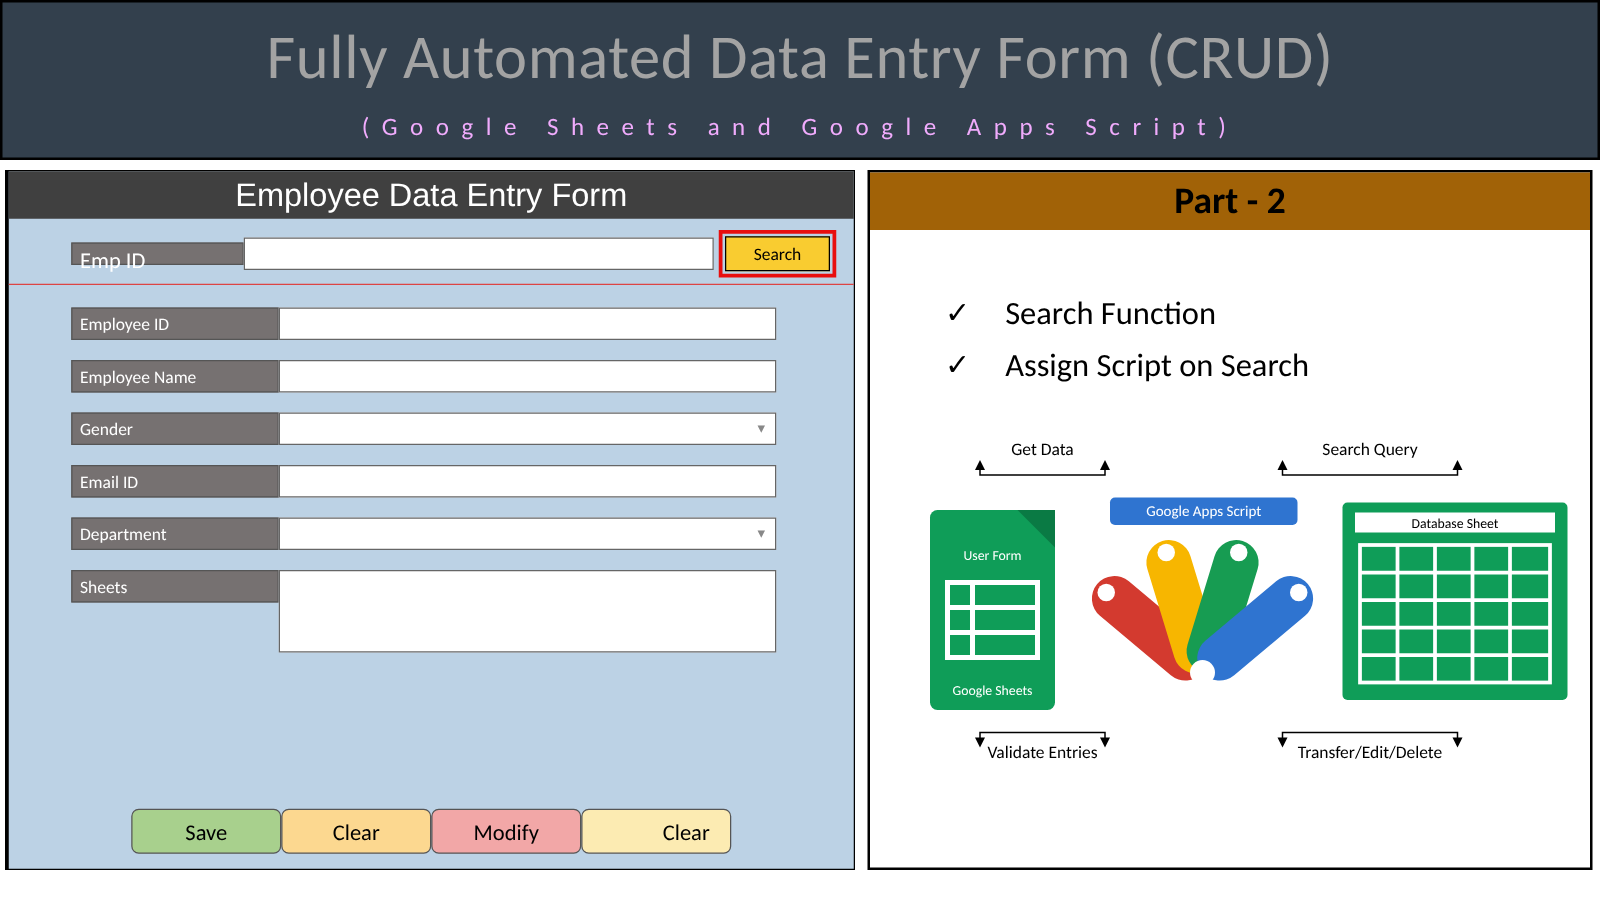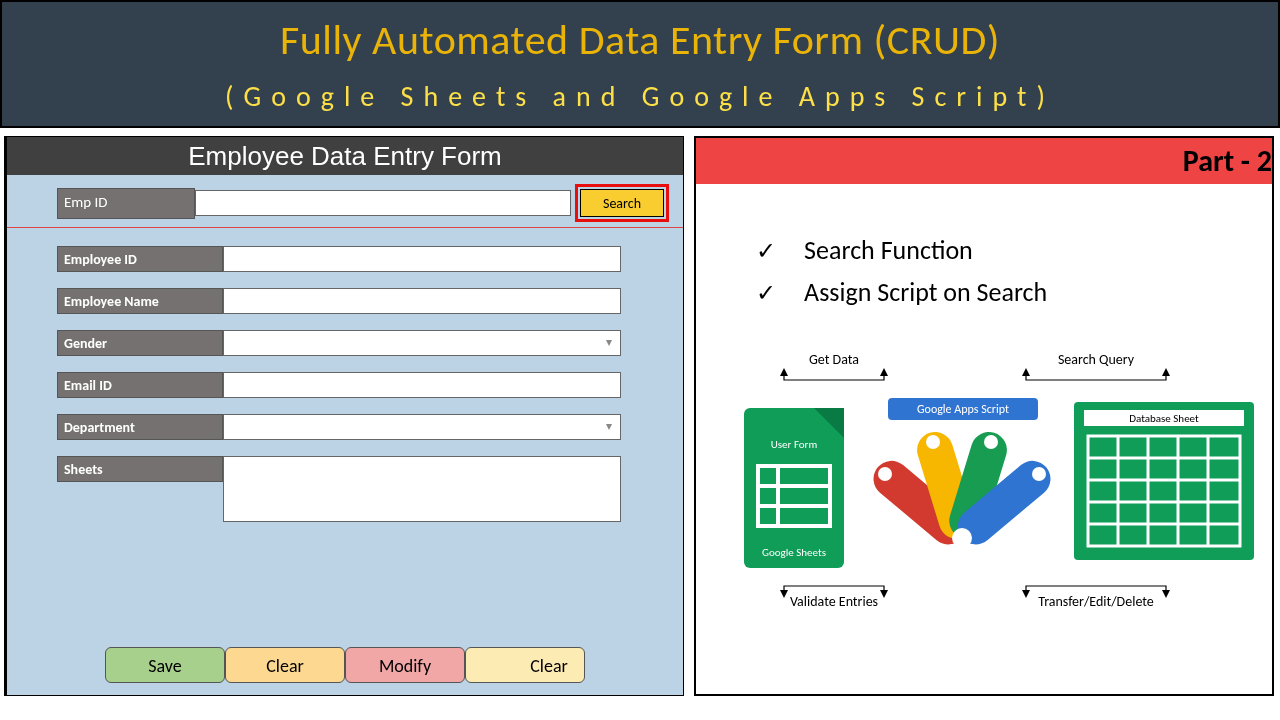--- a/index.html
+++ b/index.html
@@ -10,7 +10,7 @@
     background: #33404d; border: 2px solid #000;
     display: flex; flex-direction: column; align-items: center; justify-content: center;
   }
-  .banner .title { color: #eab308; font-size: 42px; font-weight: 400; letter-spacing: .5px; }
+  .banner .title { color: #a3a3a3; font-size: 50px; font-weight: 400; letter-spacing: .5px; }
   .banner .subtitle { color: #fde047; font-size: 28px; letter-spacing: 10px; margin-top: 14px;}
 
   .content { display: flex; width: 1280px; height: 592px; }

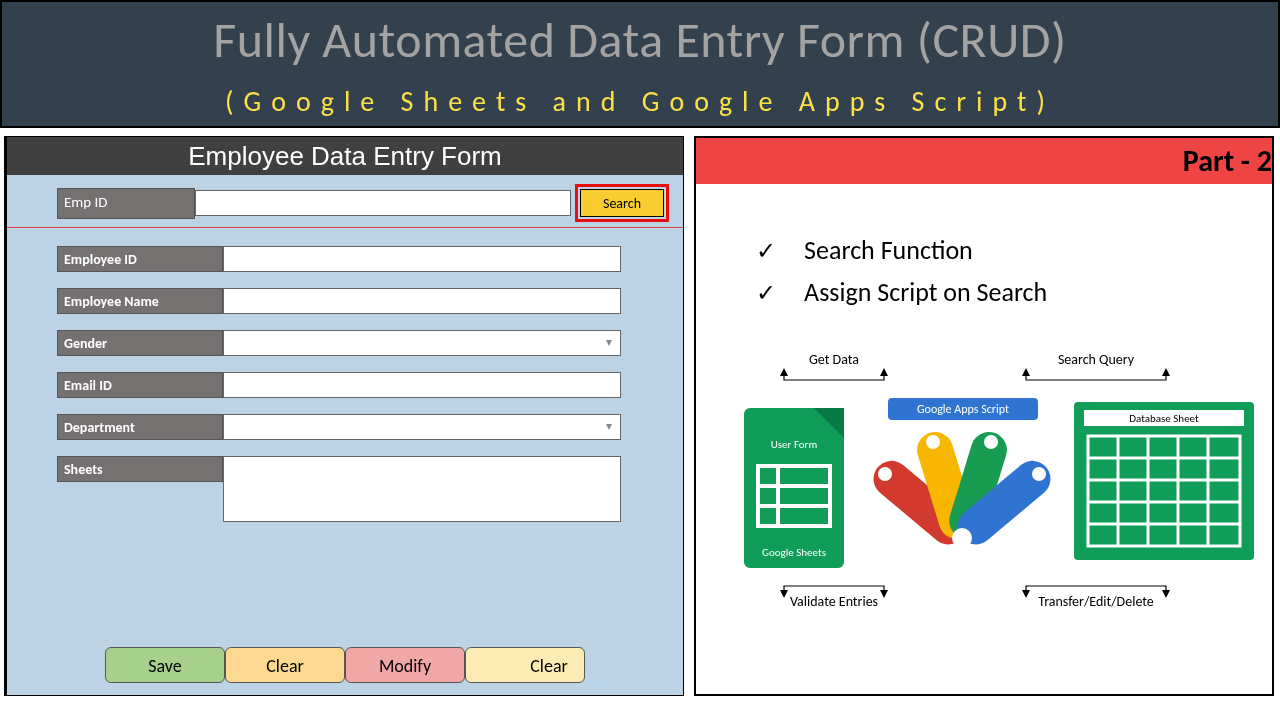--- a/index.html
+++ b/index.html
@@ -11,7 +11,7 @@
     display: flex; flex-direction: column; align-items: center; justify-content: center;
   }
   .banner .title { color: #a3a3a3; font-size: 50px; font-weight: 400; letter-spacing: .5px; }
-  .banner .subtitle { color: #fde047; font-size: 28px; letter-spacing: 10px; margin-top: 14px;}
+  .banner .subtitle { color: #f0abfc; font-size: 20px; letter-spacing: 10px; margin-top: 14px;}
 
   .content { display: flex; width: 1280px; height: 592px; }
 

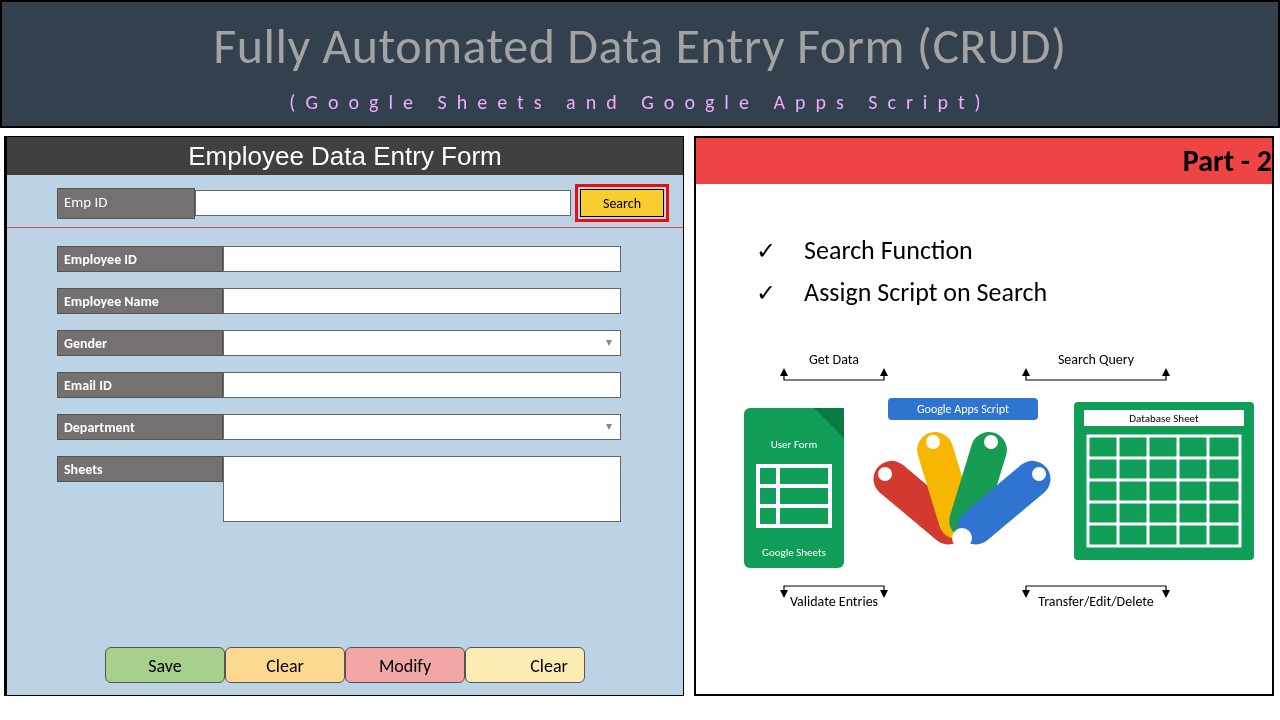--- a/index.html
+++ b/index.html
@@ -63,7 +63,7 @@
     display: flex; flex-direction: column;
   }
   .part-header {
-    height: 46px; background: #ef4444; text-align: right;
+    height: 46px; background: #a16207; text-align: center;
     font-size: 30px; font-weight: bold; line-height: 46px;
   }
   .bullets { margin: 50px 0 0 60px; font-size: 26px; }

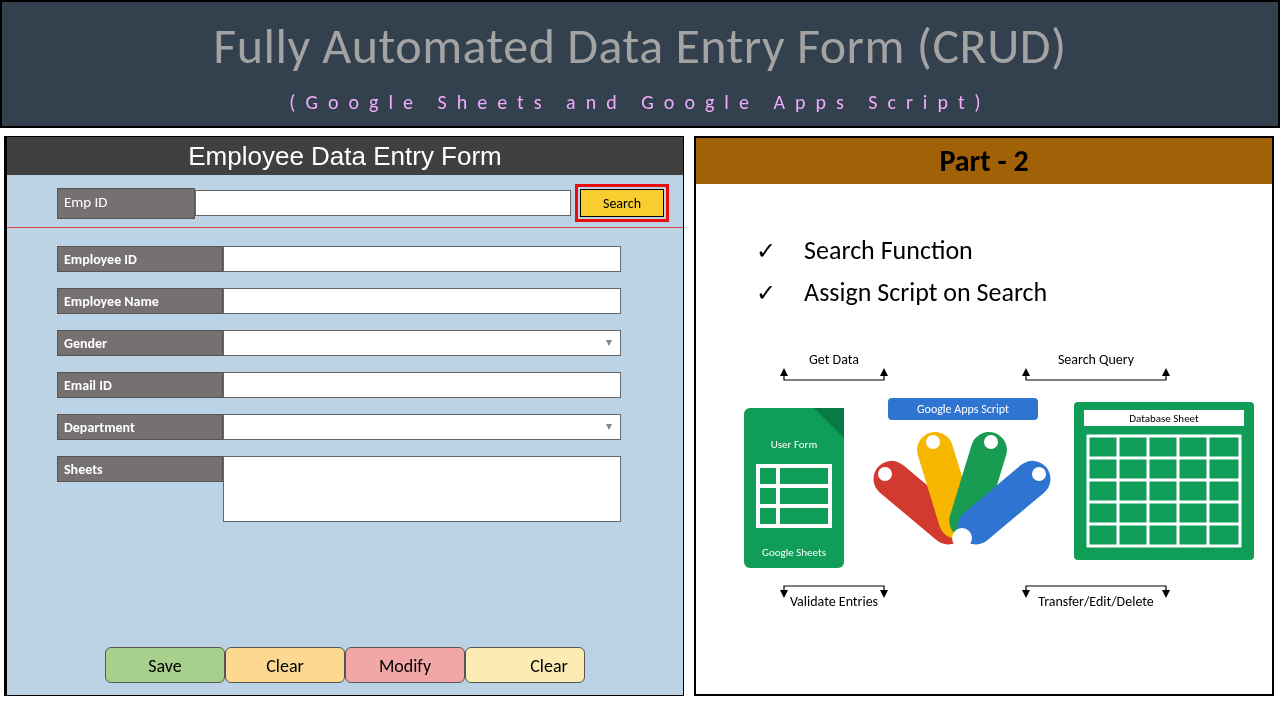--- a/index.html
+++ b/index.html
@@ -29,7 +29,7 @@
   .search-row {
     display: flex; align-items: center; margin: 12px 14px 0 50px; height: 32px;
   }
-  .search-row .lbl { background: #767171; color: #fff; font-size: 15px; width: 138px; height: 31px; line-height: 26px; padding-left: 6px; border: 1px solid #555;}
+  .search-row .lbl { background: #767171; color: #fff; font-size: 18px; width: 138px; height: 18px; line-height: 26px; padding-left: 6px; border: 1px solid #555;}
   .search-row .inp { flex: 1; height: 26px; background: #fff; border: 1px solid #666;}
   .search-wrap {
     border: 3px solid #e80e0e; padding: 2px; margin-left: 4px;

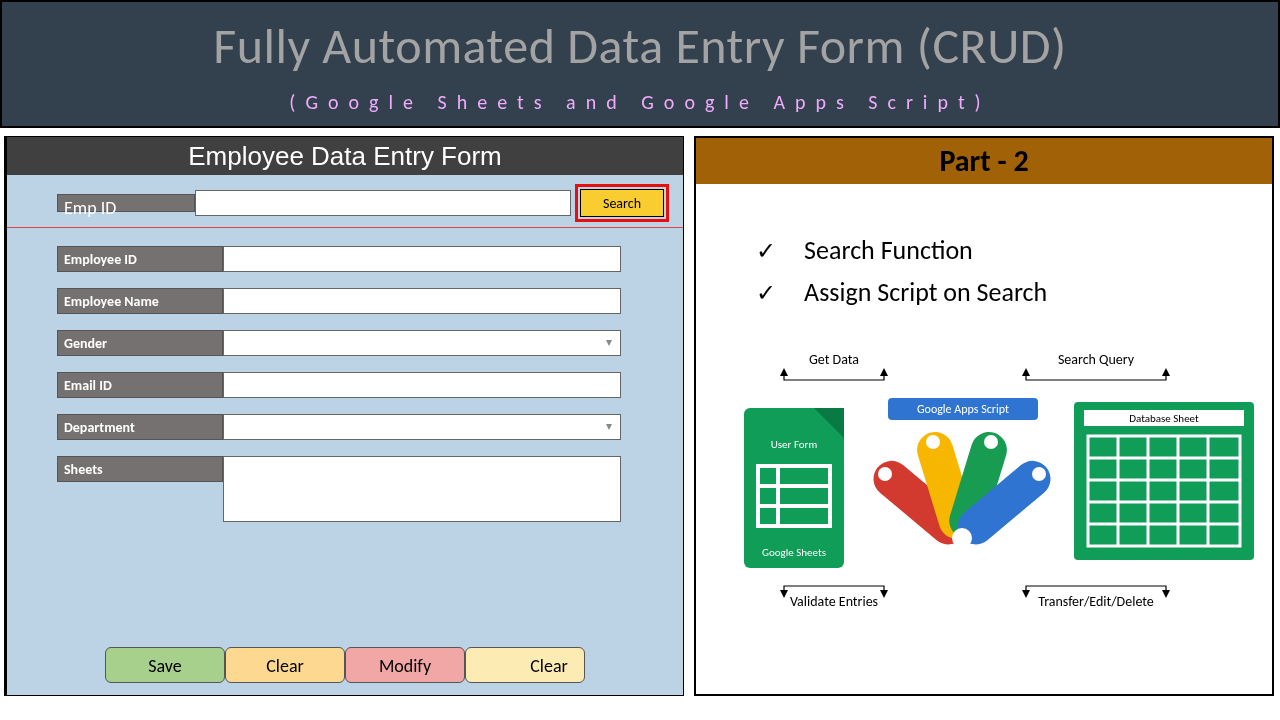--- a/index.html
+++ b/index.html
@@ -42,7 +42,7 @@
 
   .fields { margin: 18px 14px 0 50px; }
   .field { display: flex; margin-bottom: 16px; }
-  .field .lbl { background: #767171; color: #fff; font-size: 14px; width: 166px; height: 26px; line-height: 26px; padding-left: 6px; border: 1px solid #555; font-weight: bold;}
+  .field .lbl { background: #767171; color: #fff; font-size: 14px; width: 166px; height: 26px; line-height: 26px; padding-left: 6px; border: 1px solid #555;}
   .field .inp { width: 398px; height: 26px; background: #fff; border: 1px solid #666; position: relative;}
   .field .inp.dd::after {
     content: "▾"; position: absolute; right: 8px; top: 4px; color: #888; font-size: 12px;

